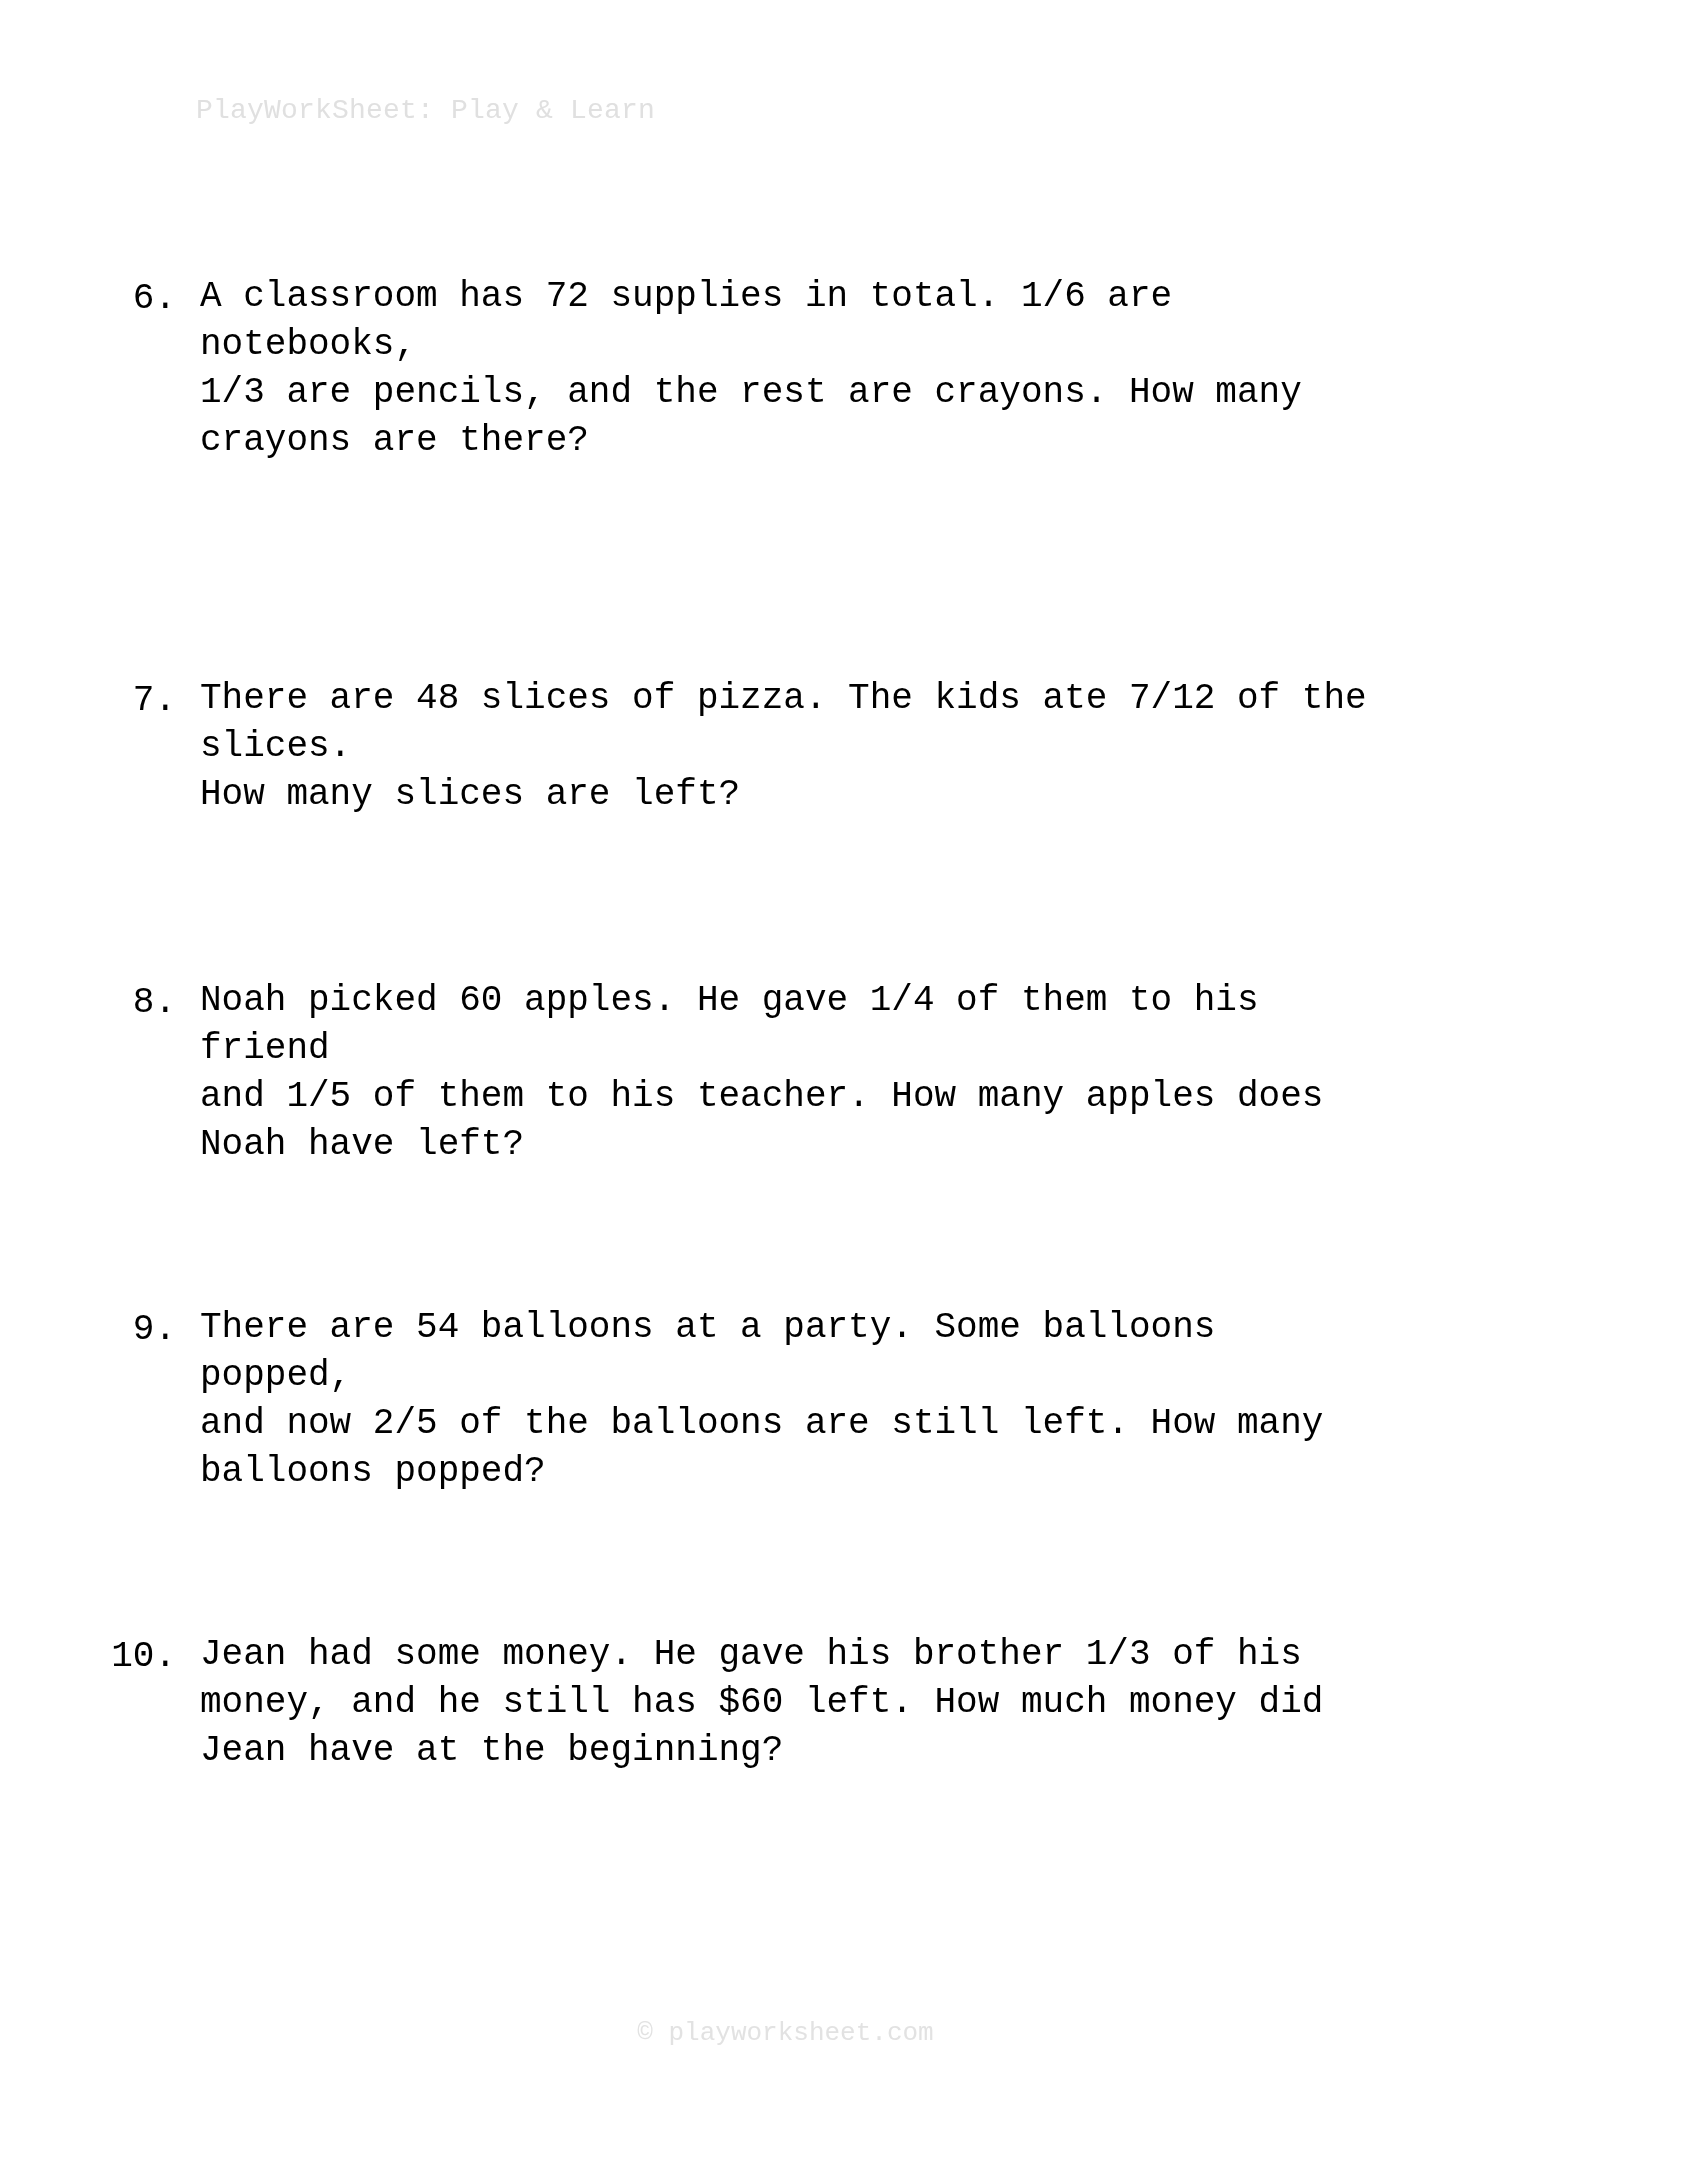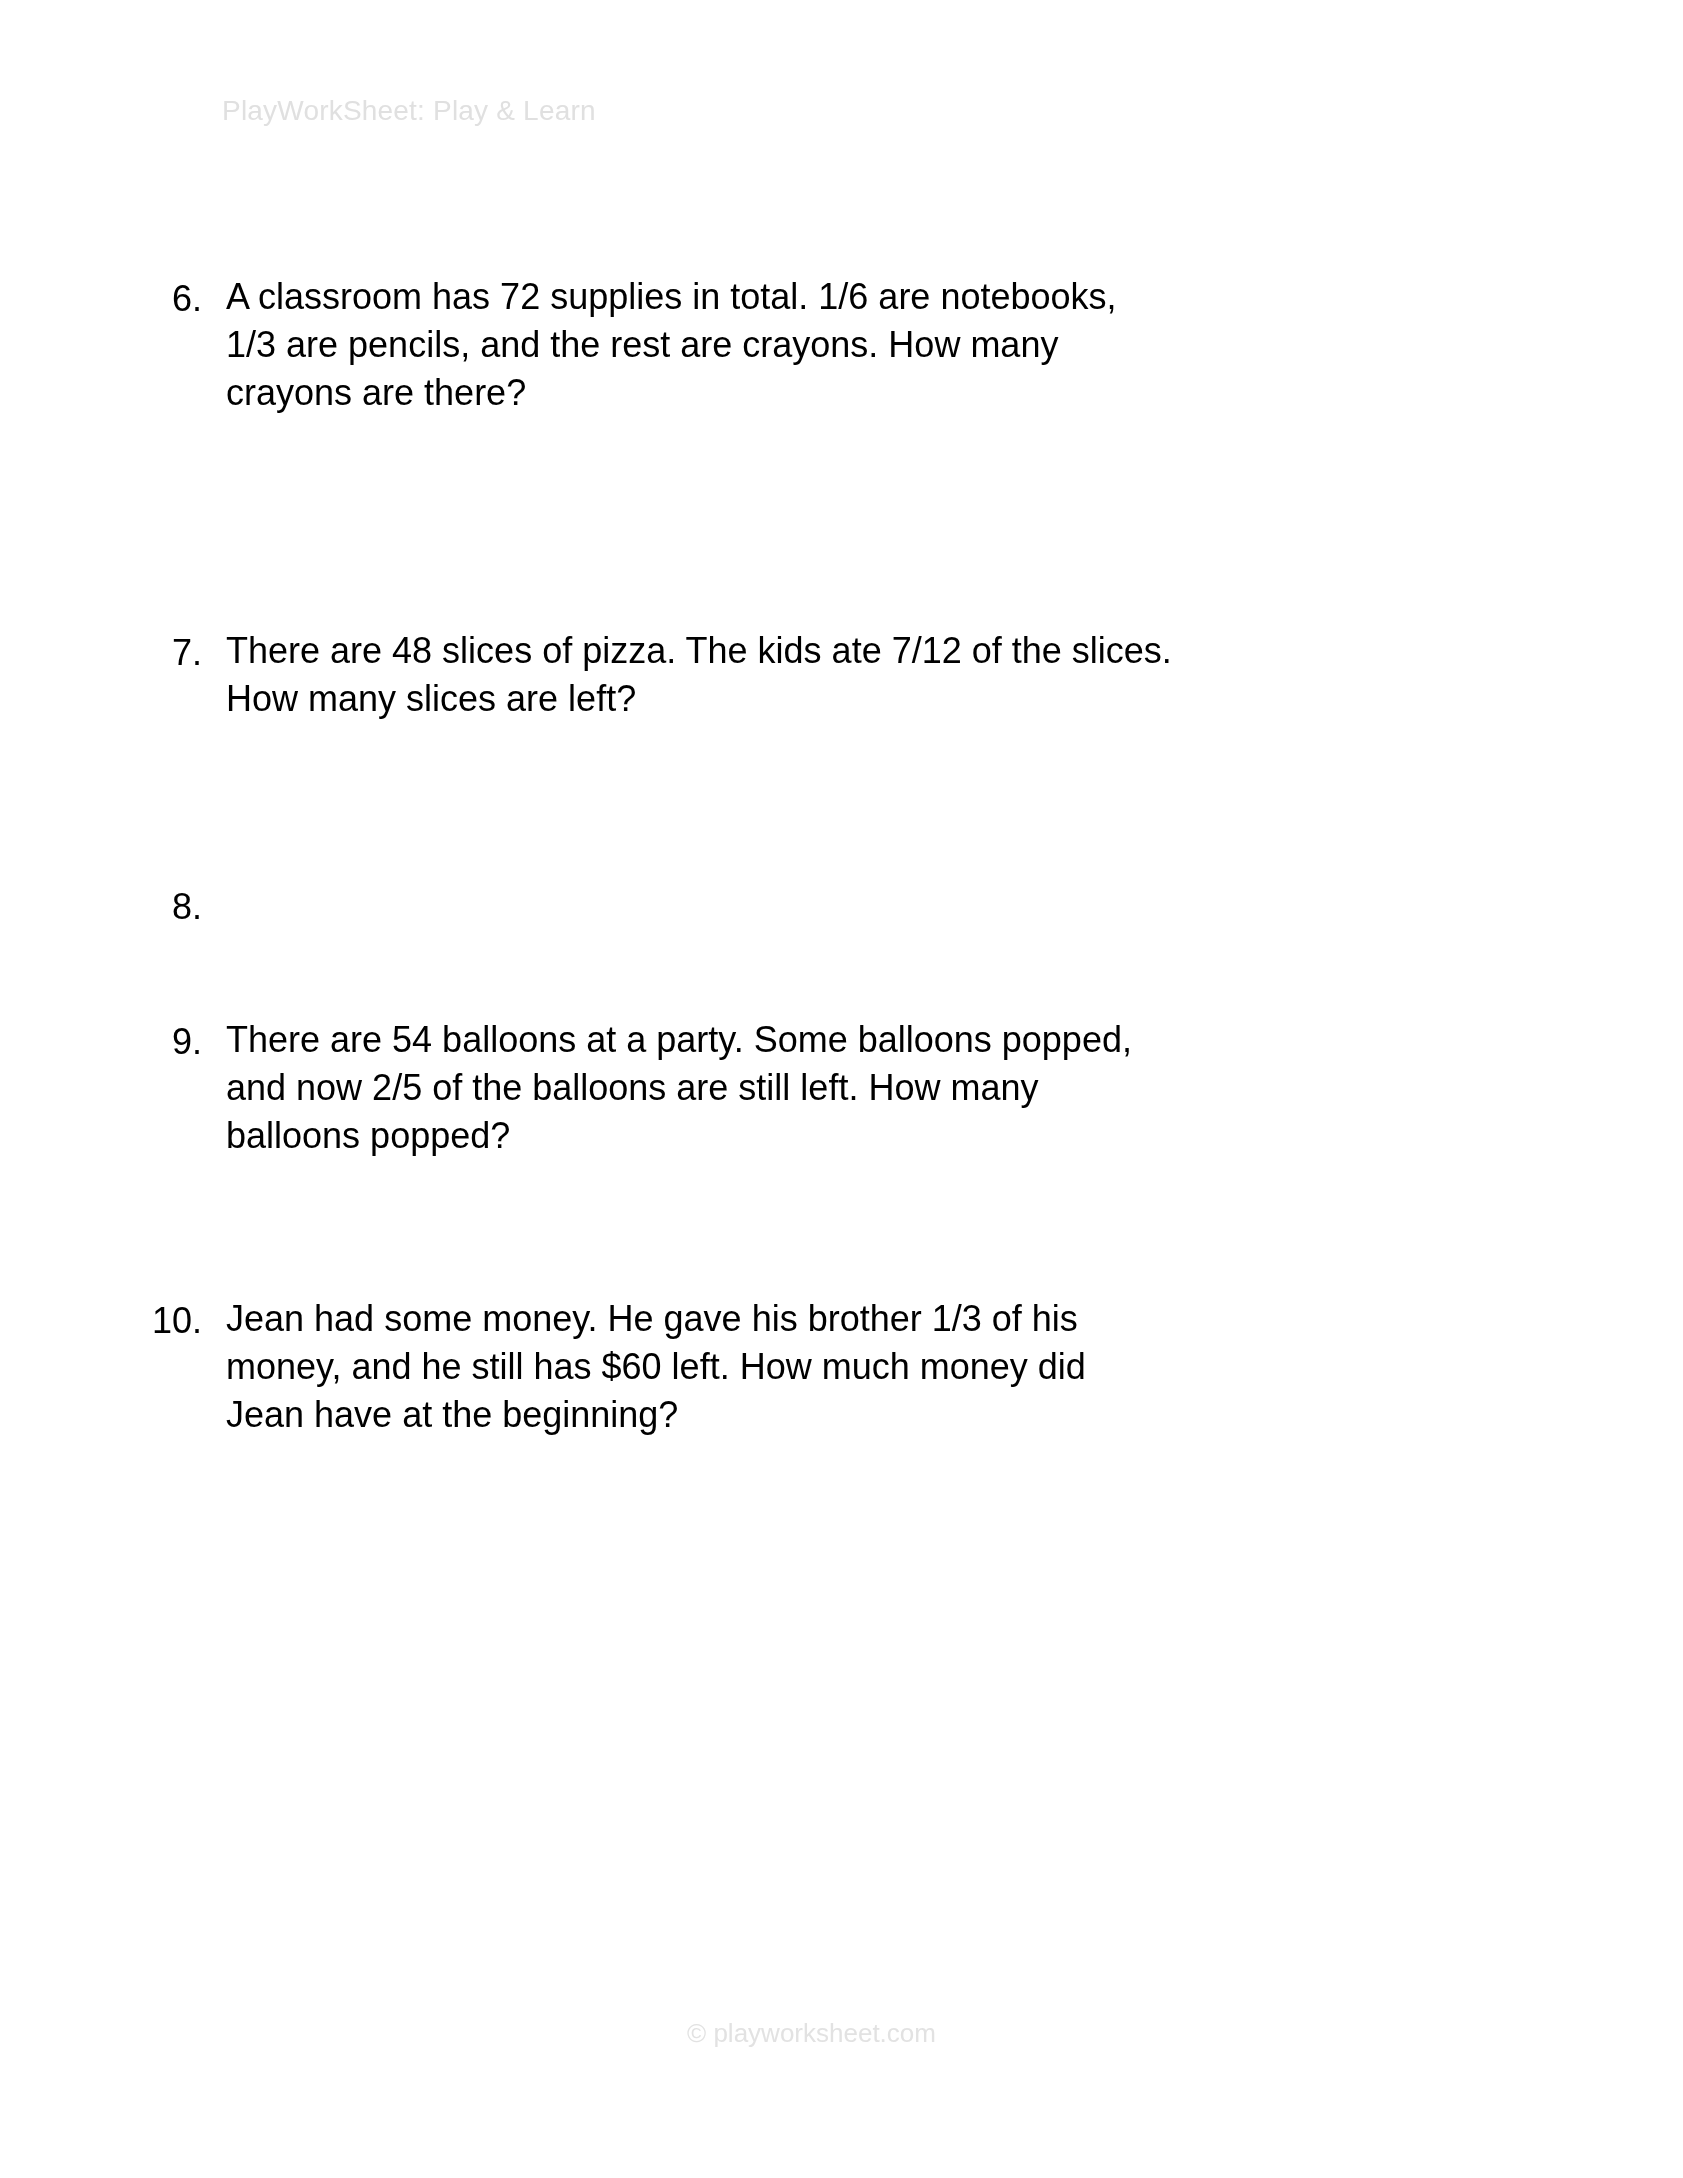--- a/index.html
+++ b/index.html
@@ -13,9 +13,8 @@
     width: 1658px;
     height: 2178px;
     background: #ffffff;
-    font-family: Liberation Sans, sans-serif;
+    font-family: Liberation Mono, monospace;
     overflow: hidden;
-    margin-left: 26px;
   }
 
   

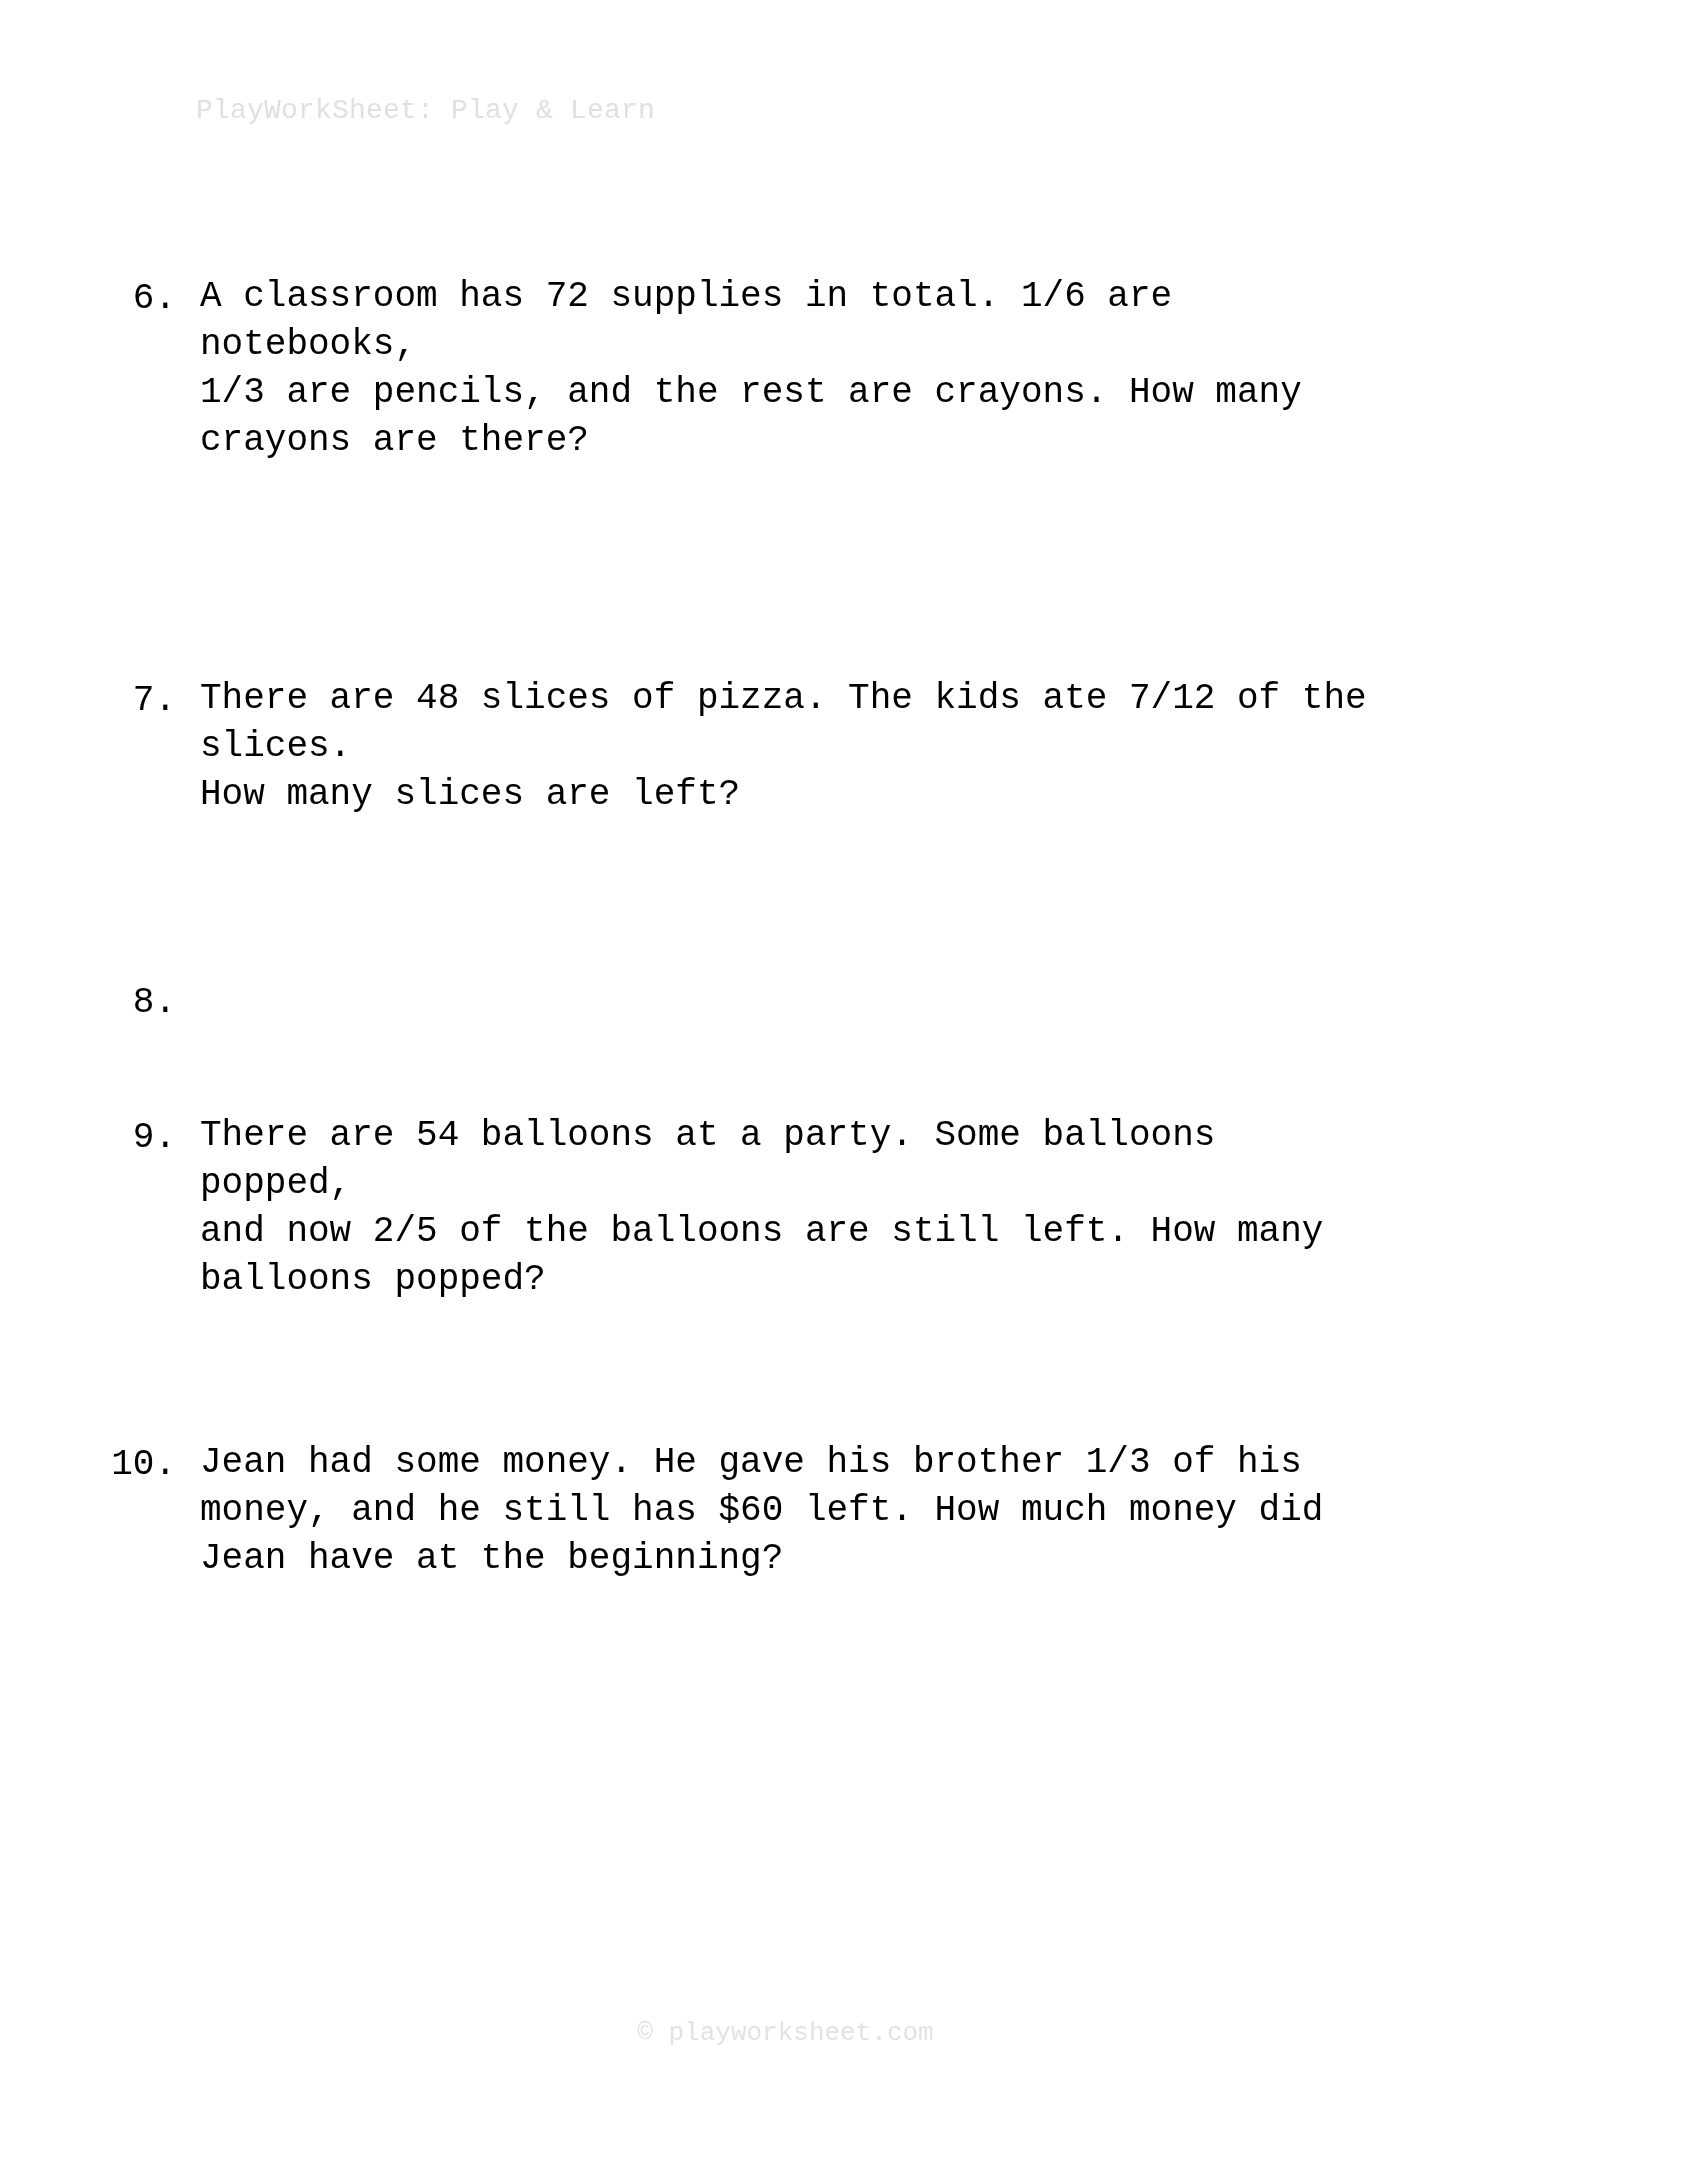--- a/index.html
+++ b/index.html
@@ -110,6 +110,9 @@
       <div style="height: 158px;"></div>
       <div class="problem">
         <div class="problem-number">8.</div>
+        <div class="problem-text">Noah picked 60 apples. He gave 1/4 of them to his friend
+and 1/5 of them to his teacher. How many apples does
+Noah have left?</div>
       </div>
       <div style="height: 135px;"></div>
       <div class="problem">

